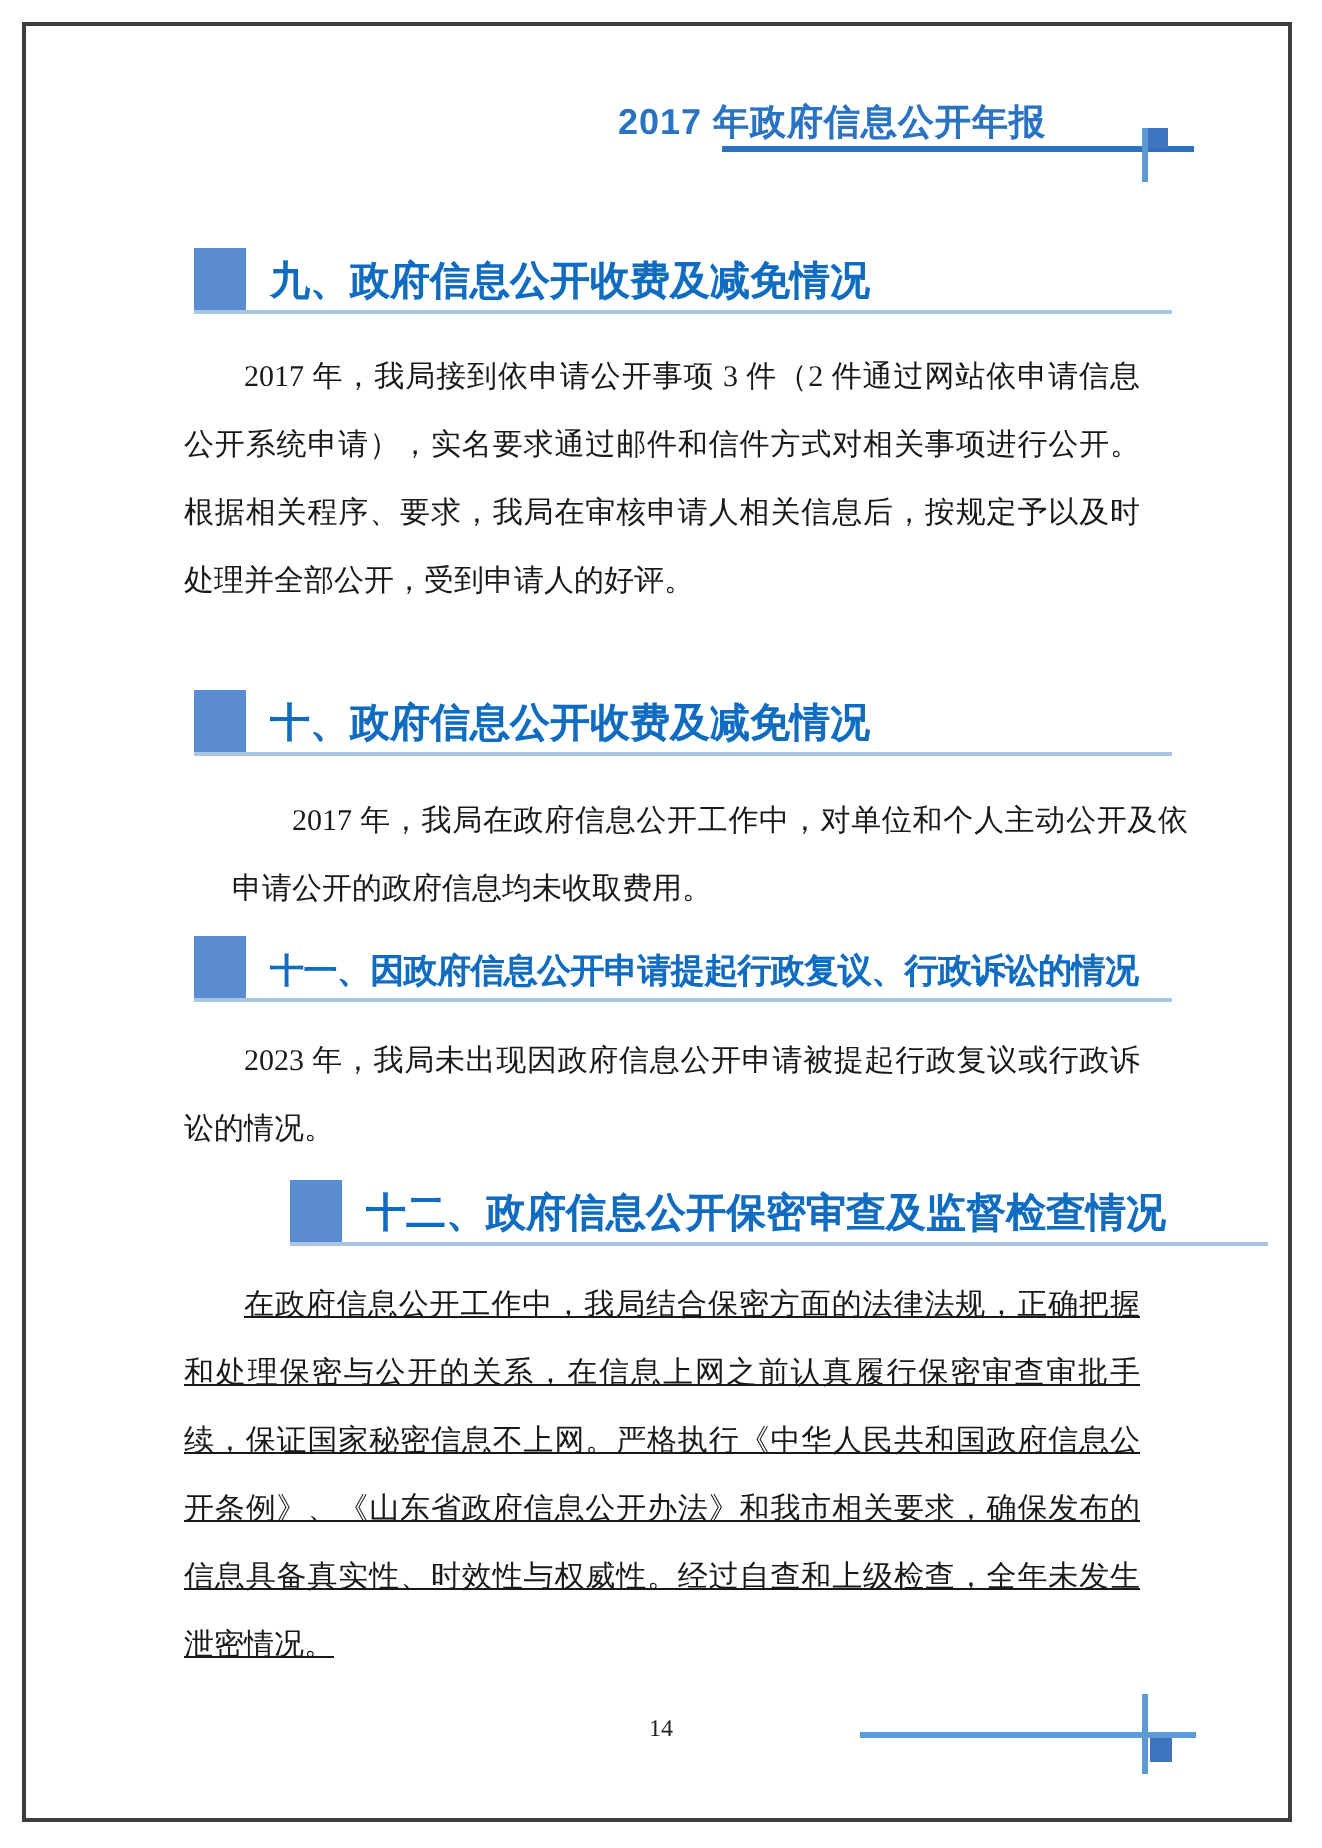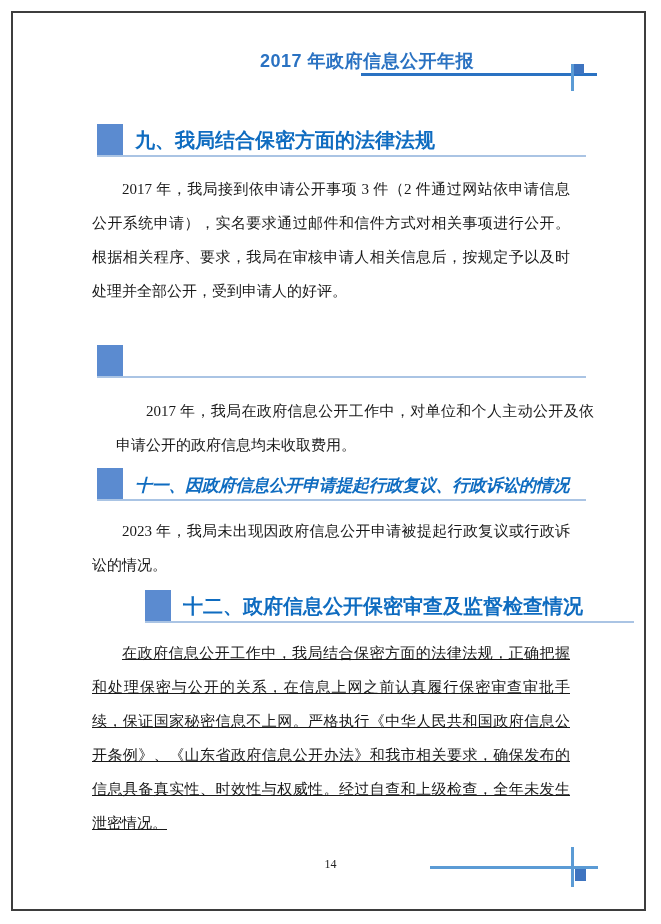--- a/index.html
+++ b/index.html
@@ -25,7 +25,7 @@
   }
   
   .doc-title{
-    left:260px;top:51px;width:312px;text-align:left;
+    left:260px;top:51px;width:312px;text-align:center;
     font-family:"Liberation Sans","DejaVu Sans",sans-serif;
     font-weight:bold;font-size:18px;line-height:20px;
     color:var(--accent-title);letter-spacing:0.5px;white-space:nowrap;

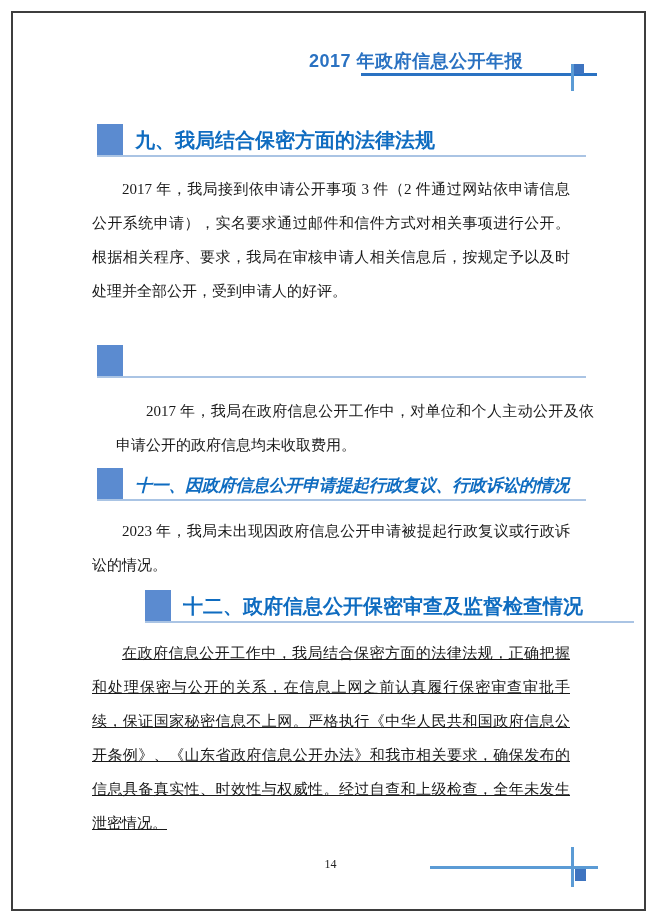--- a/index.html
+++ b/index.html
@@ -81,7 +81,7 @@
 
 <div class="abs sec-head sec-head-9">
   <div class="sec-square"></div>
-  <div class="sec-title">九、我局结合保密方面的法律法规</div>
+  <div class="sec-title">九、政府信息公开收费及减免情况</div>
 </div>
 <div class="abs para para-1">2017 年，我局接到依申请公开事项 3 件（2 件通过网站依申请信息公开系统申请），实名要求通过邮件和信件方式对相关事项进行公开。根据相关程序、要求，我局在审核申请人相关信息后，按规定予以及时处理并全部公开，受到申请人的好评。</div>
 

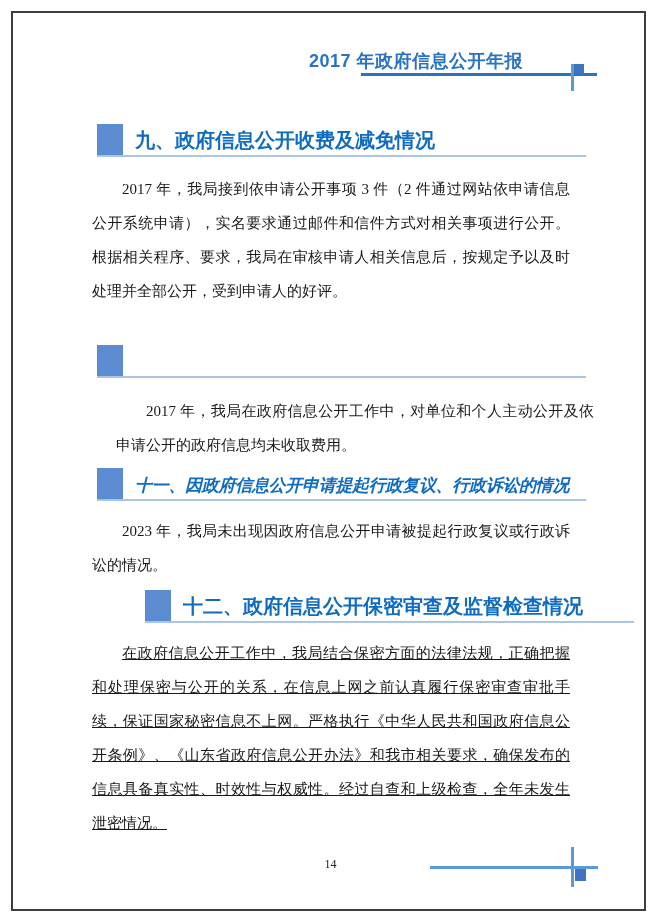--- a/index.html
+++ b/index.html
@@ -87,6 +87,7 @@
 
 <div class="abs sec-head sec-head-10">
   <div class="sec-square"></div>
+  <div class="sec-title">十、政府信息公开收费及减免情况</div>
 </div>
 <div class="abs para para-2">2017 年，我局在政府信息公开工作中，对单位和个人主动公开及依申请公开的政府信息均未收取费用。</div>
 

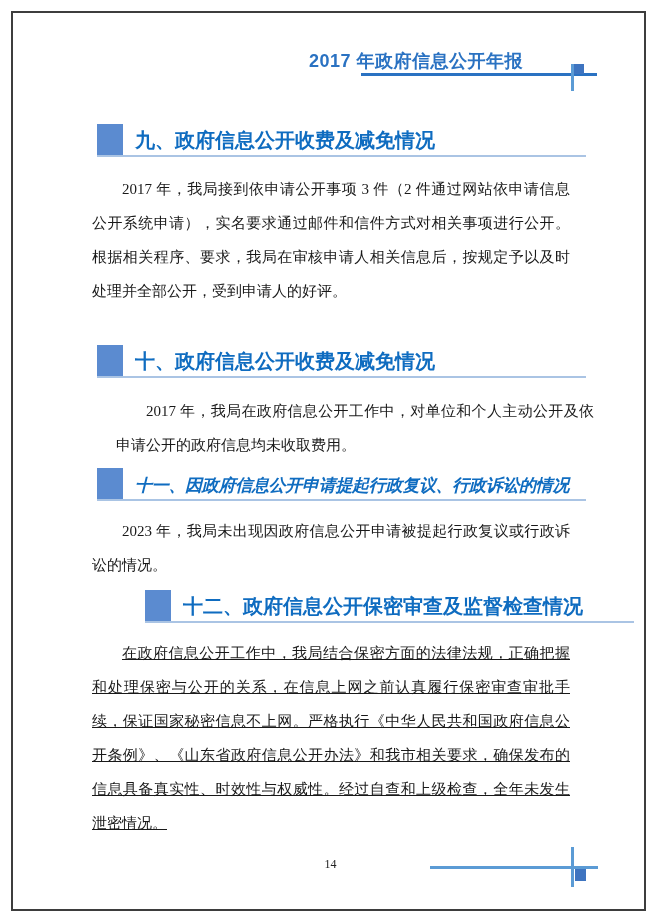--- a/index.html
+++ b/index.html
@@ -44,7 +44,7 @@
     font-family:"Liberation Sans","DejaVu Sans",sans-serif;
     font-weight:bold;font-size:20px;color:var(--heading-text);
   }
-  .sec-title.condensed{font-size:17px;top:6px;letter-spacing:-0.3px;font-style:italic;}
+  .sec-title.condensed{font-size:17px;top:6px;letter-spacing:-0.3px;}
   .sec-head-9{top:124px;}
   .sec-head-10{top:345px;}
   .sec-head-11{top:468px;}

